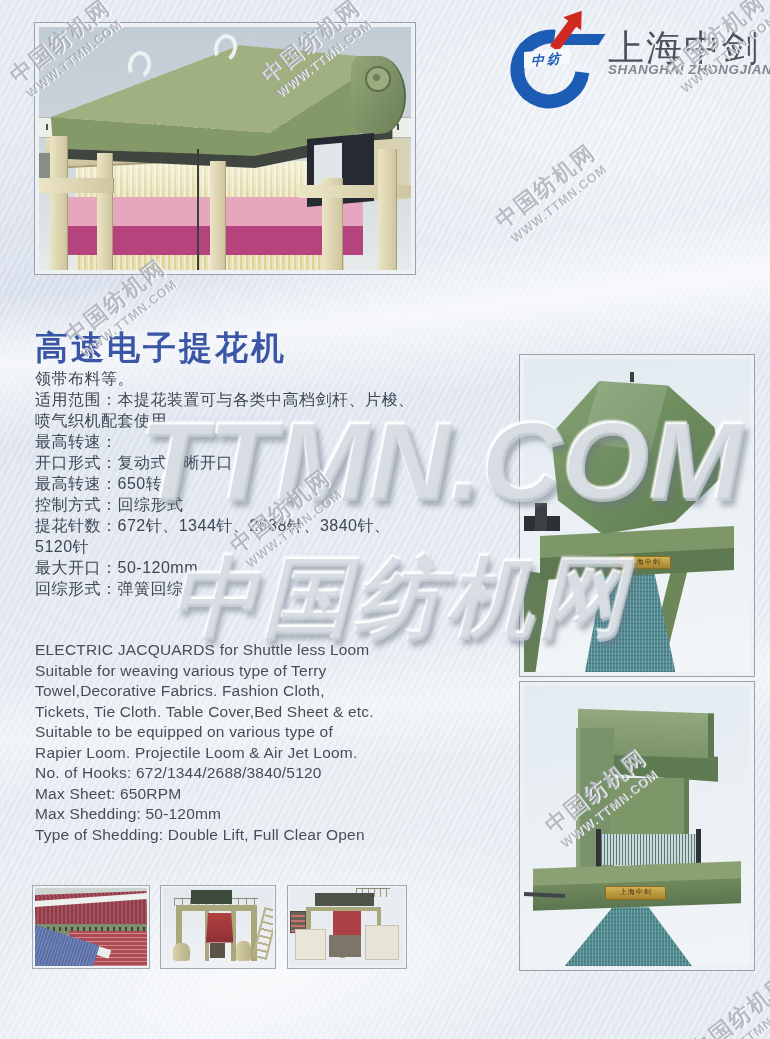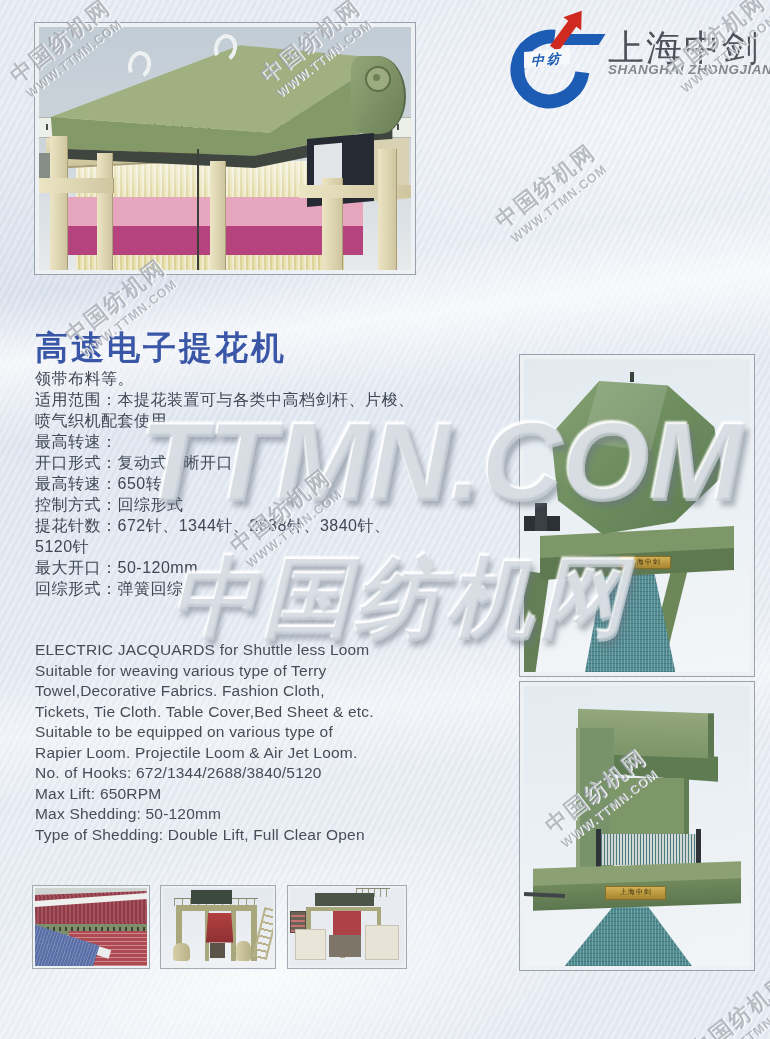--- a/index.html
+++ b/index.html
@@ -278,7 +278,7 @@
     <div>Suitable to be equipped on various type of</div>
     <div>Rapier Loom. Projectile Loom &amp; Air Jet Loom.</div>
     <div>No. of Hooks: 672/1344/2688/3840/5120</div>
-    <div>Max Lift: 650RPM</div>
+    <div>Max Sheet: 650RPM</div>
     <div>Max Shedding: 50-120mm</div>
     <div>Type of Shedding: Double Lift, Full Clear Open</div>
   </div>

